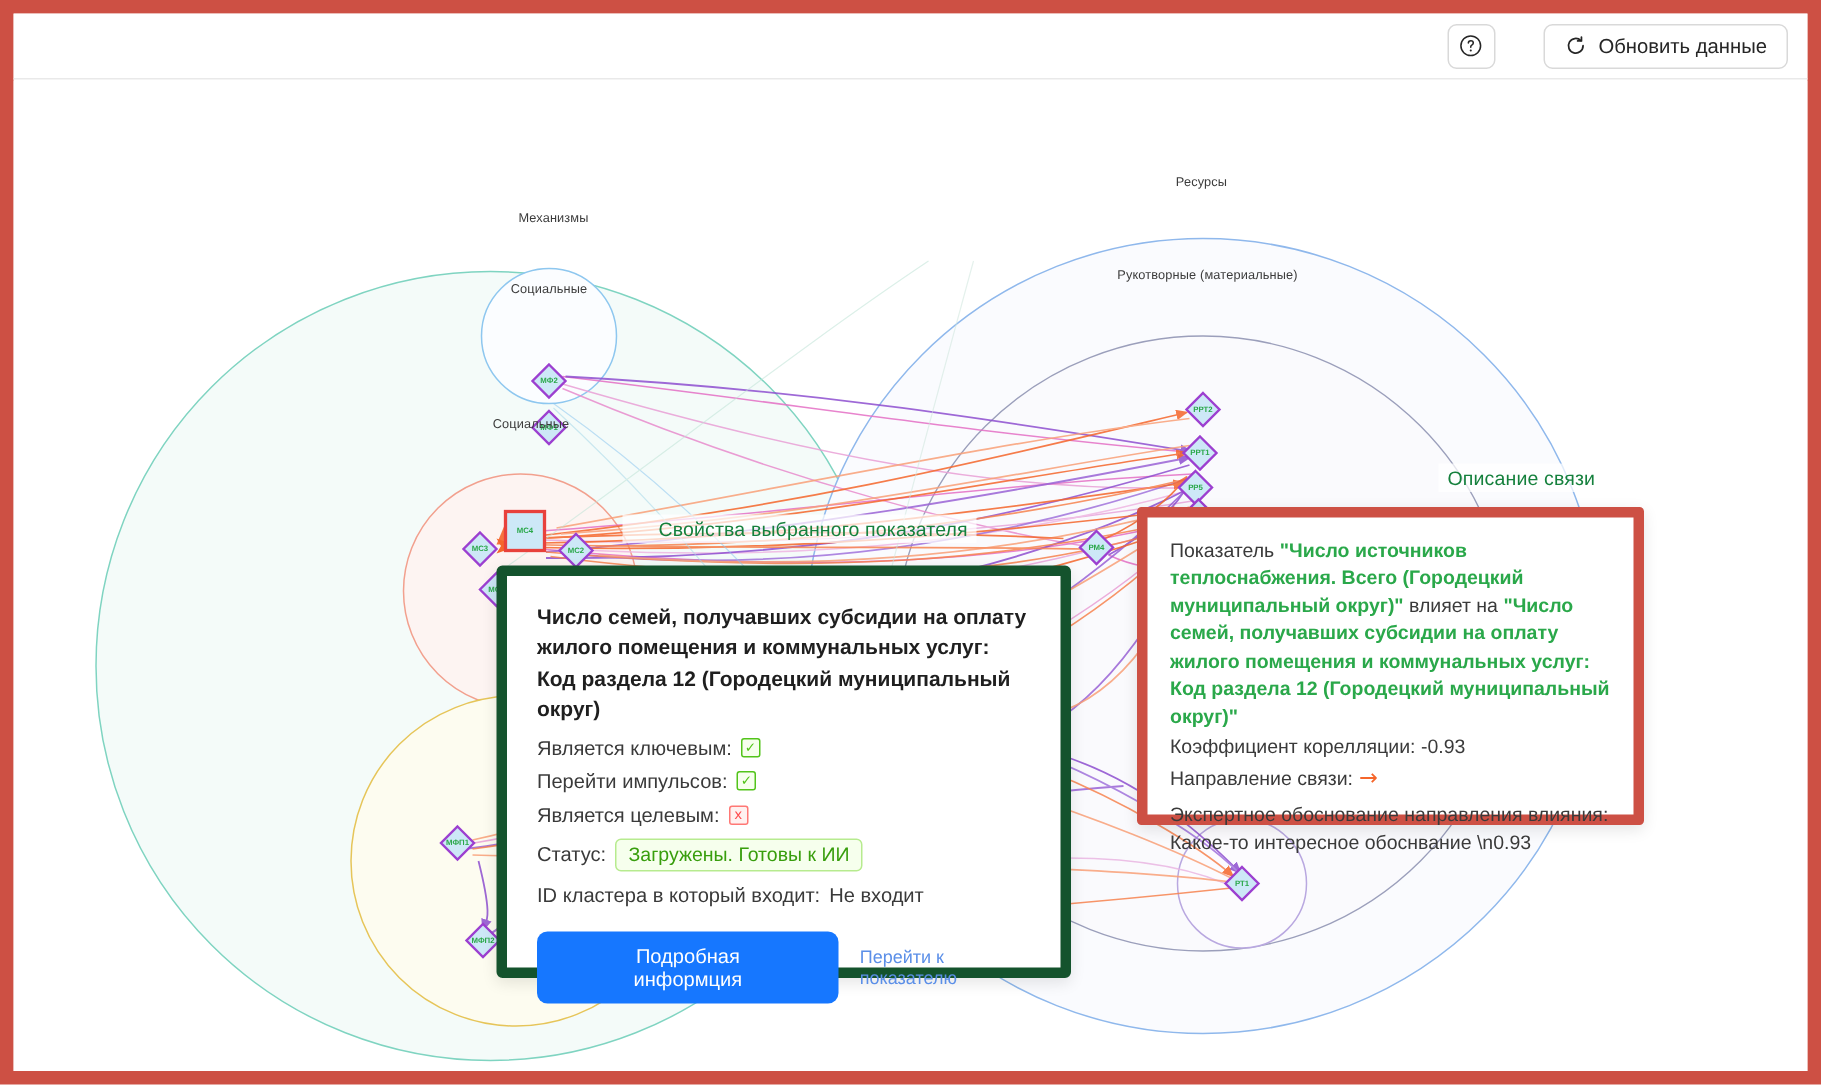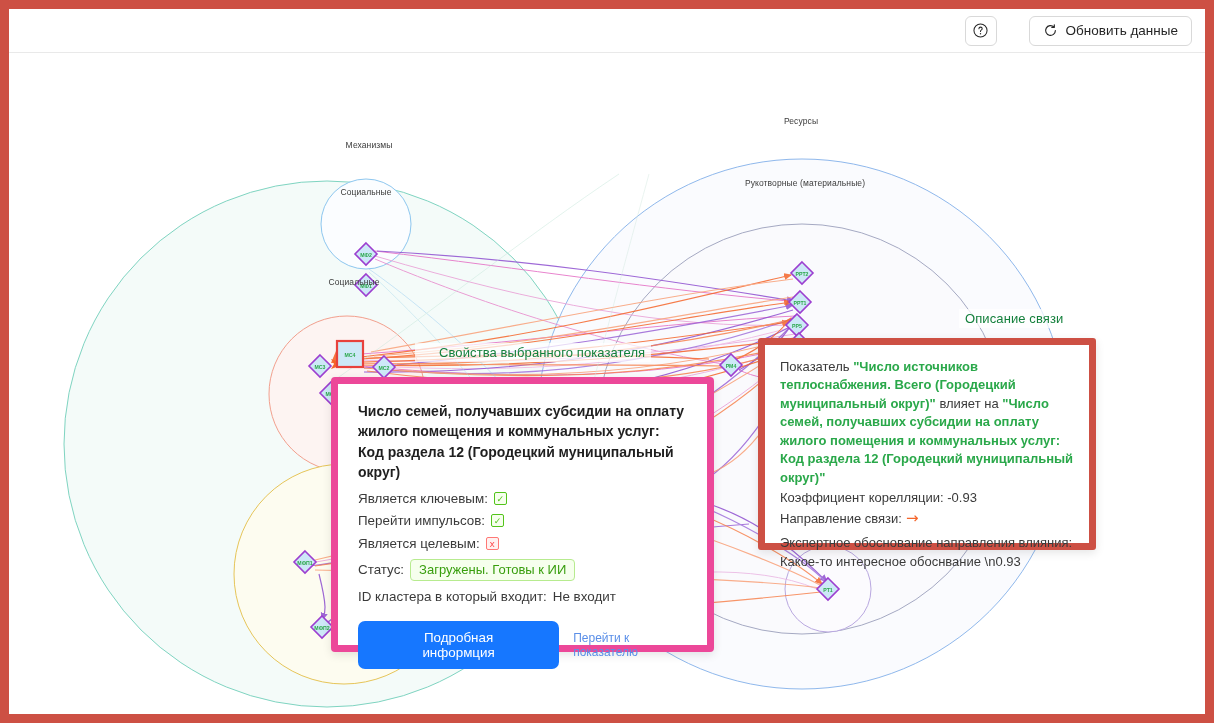--- a/index.html
+++ b/index.html
@@ -95,7 +95,7 @@
     left: 322px; top: 323px;
     width: 383px; height: 275px;
     background: #ffffff;
-    border: 7px solid #ec4899;
+    border: 7px solid #14532d;
     border-radius: 4px;
     padding: 17px 20px 0 20px;
     box-shadow: 0 3px 10px rgba(0,0,0,.10);

